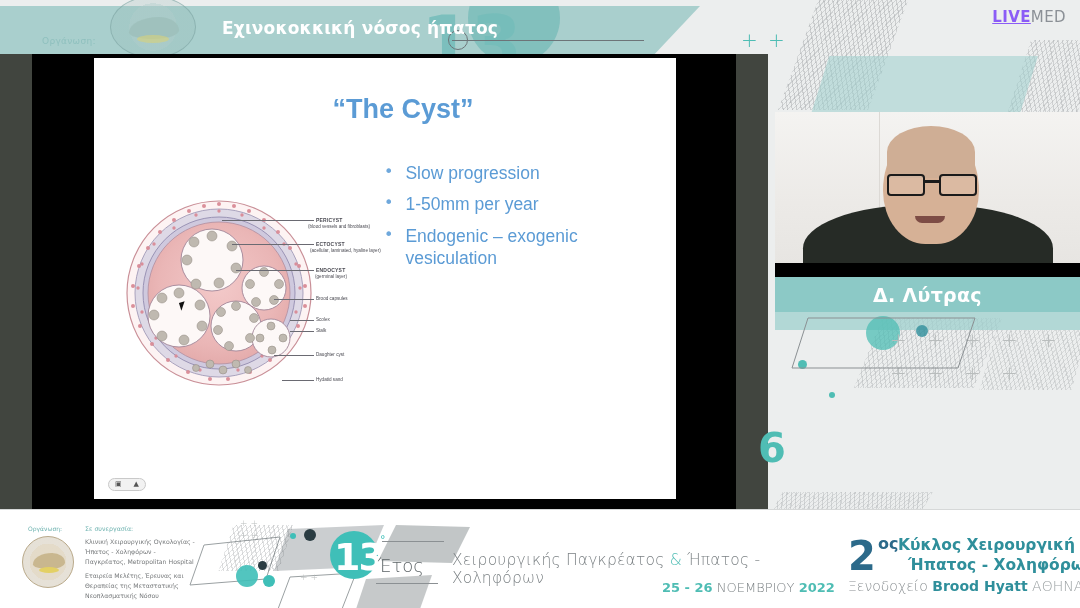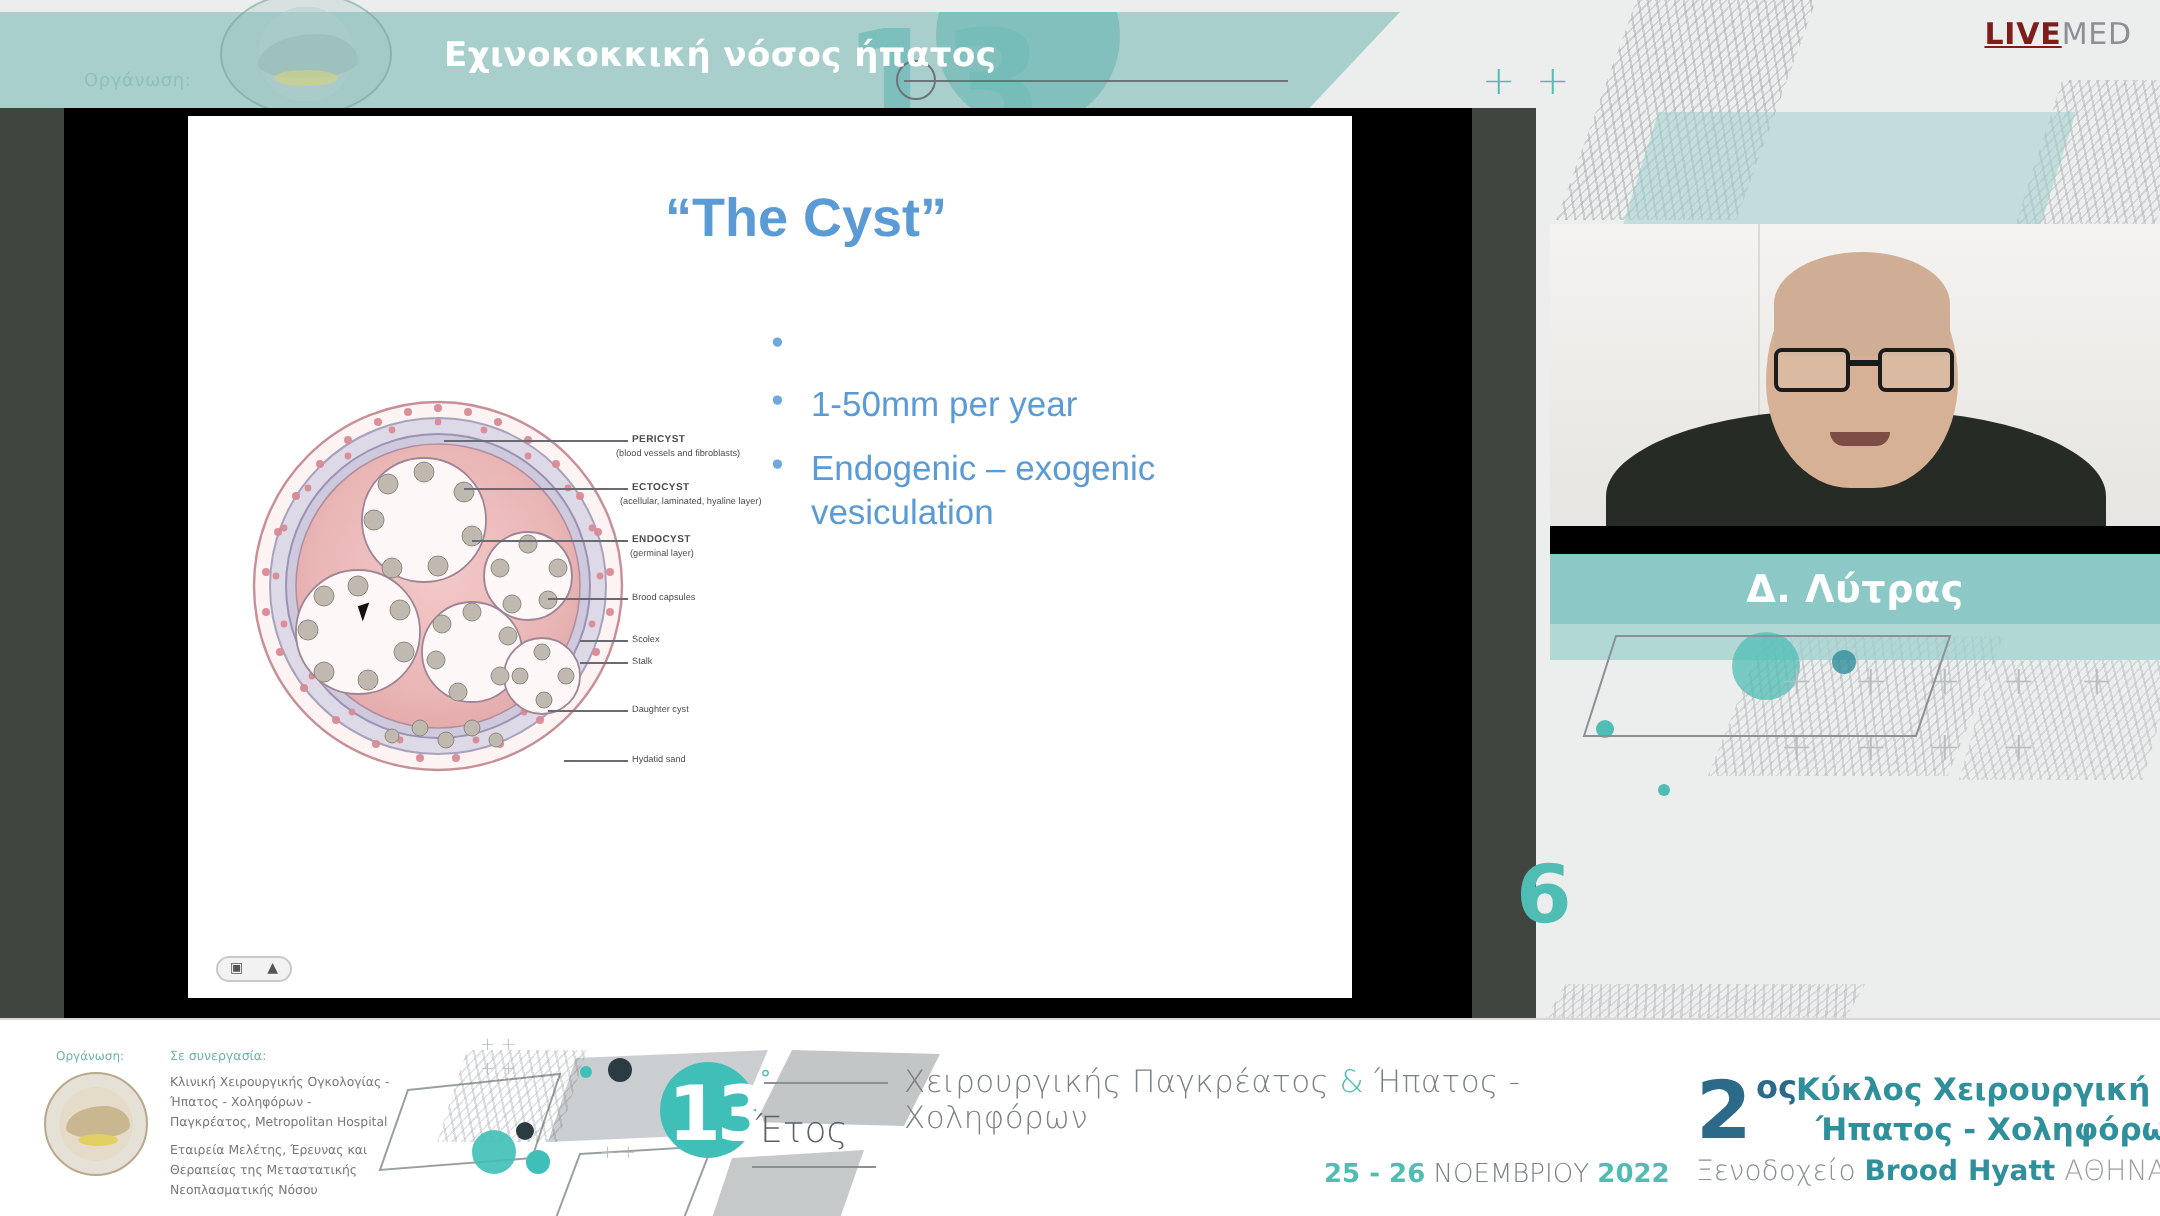--- a/index.html
+++ b/index.html
@@ -74,7 +74,7 @@
     position:absolute; right:14px; top:8px;
     font-size:15px; font-weight:700; letter-spacing:.4px;
   }
-  #livemed .a { color:#7f1d1d;text-decoration:underline; }
+  #livemed .a { color:#8b5cf6;text-decoration:underline; }
   #livemed .b { color:#8b9096; font-weight:400; }
 
   

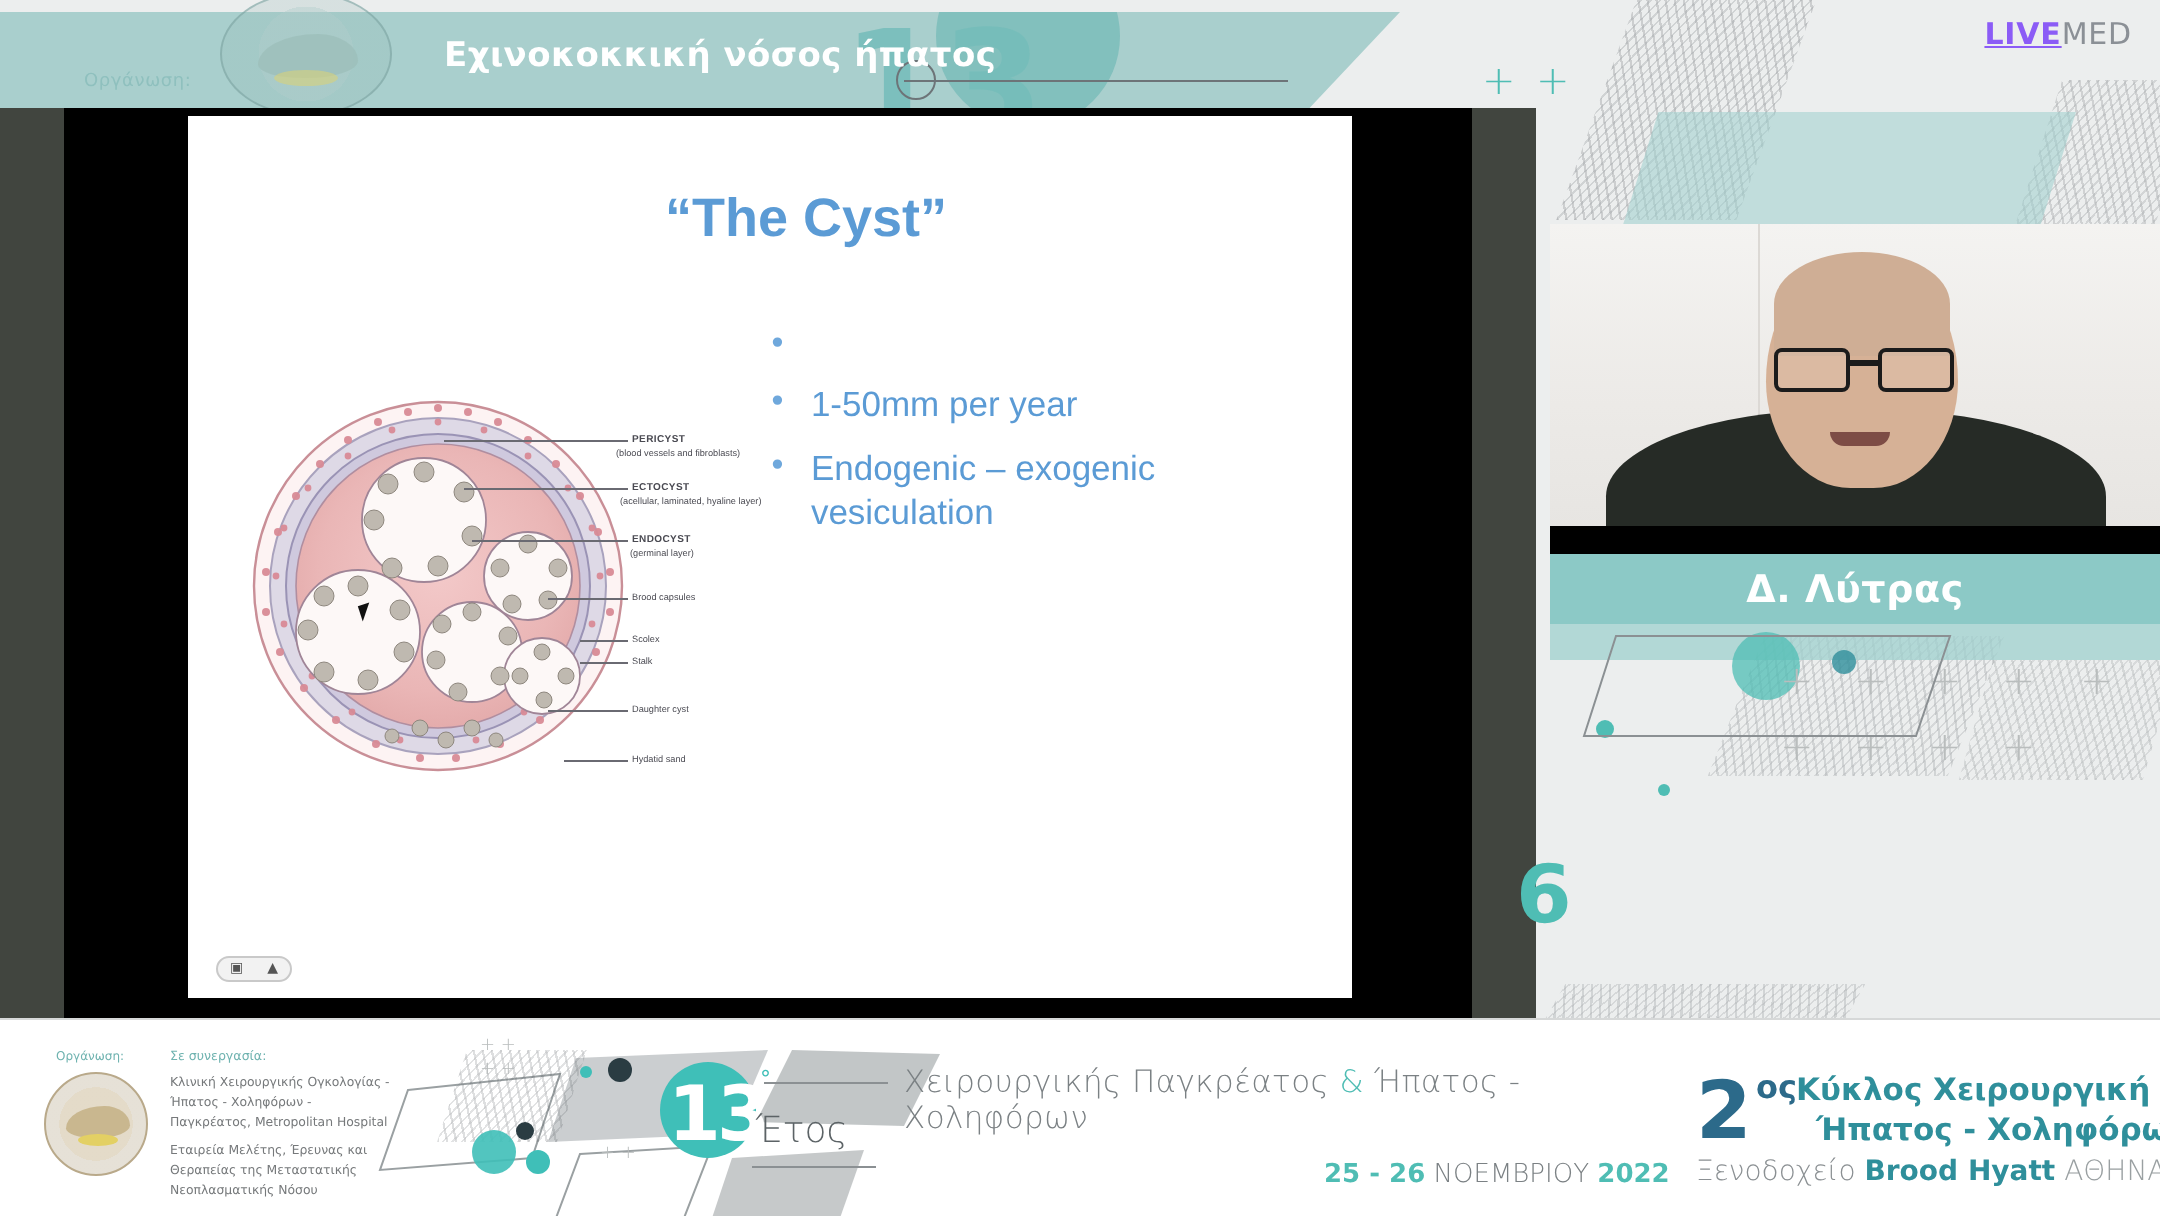--- a/index.html
+++ b/index.html
@@ -271,6 +271,7 @@
       <div id="bullets">
         <div class="bullet">
           <span class="bdot">•</span>
+          <span class="btext">Slow progression</span>
         </div>
         <div class="bullet">
           <span class="bdot">•</span>

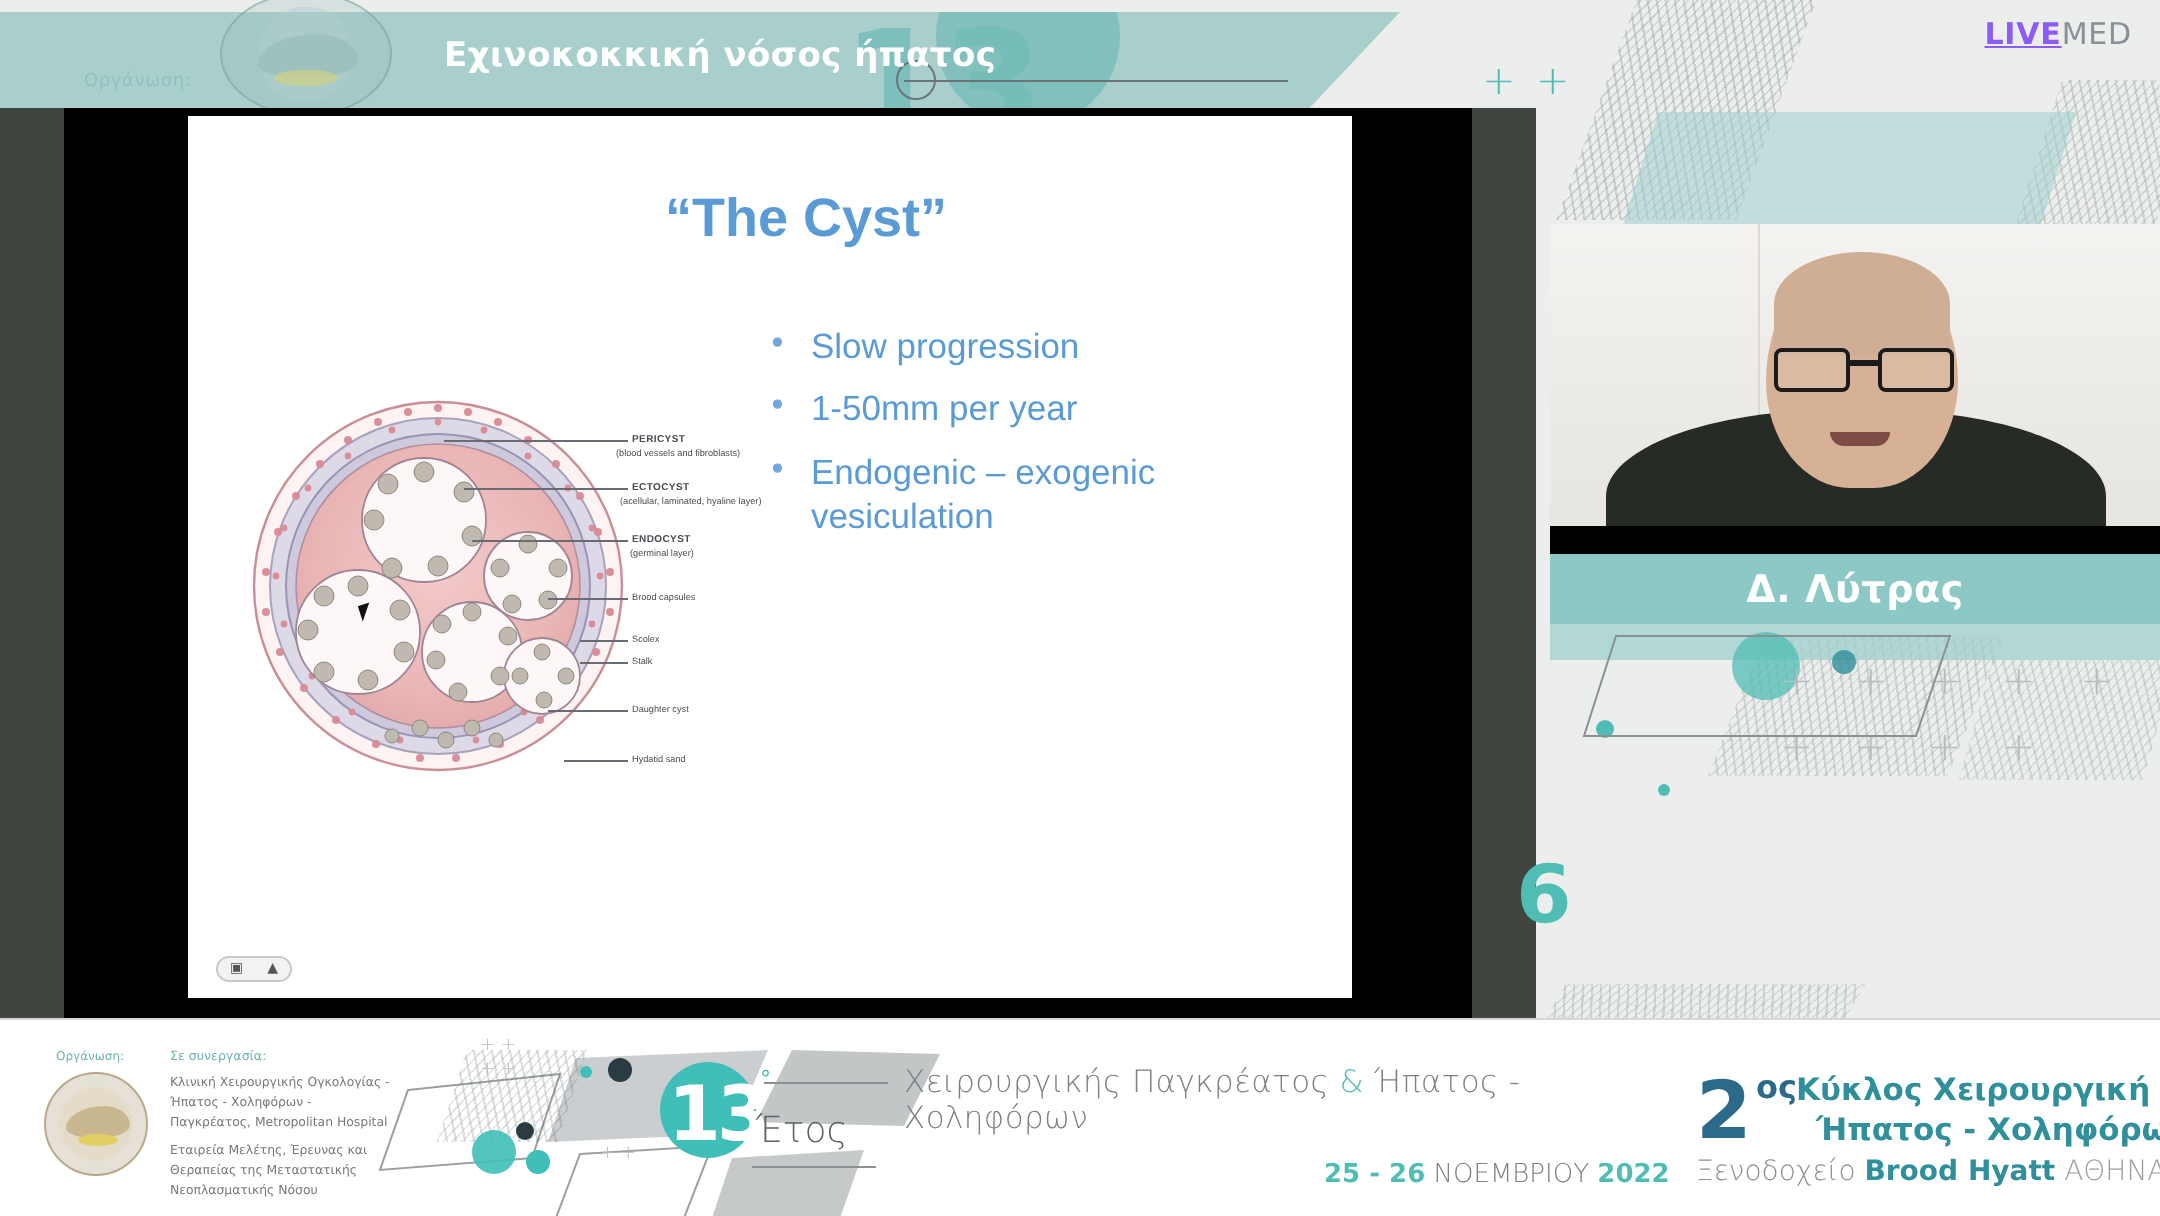--- a/index.html
+++ b/index.html
@@ -191,7 +191,7 @@
 
   #course-title { position:absolute; left:452px; top:532px; width:400px; }
   #course-l1 { font-size:15.5px; color:#7b8184; font-weight:300; letter-spacing:.2px; }
-  #course-l2 { font-size:15.5px; color:#7b8184; font-weight:300; letter-spacing:.2px; margin-top:0; }
+  #course-l2 { font-size:15.5px; color:#7b8184; font-weight:300; letter-spacing:.2px; margin-top:19px; }
   #course-l2 .amp { color:#4fbdb4; }
   #course-date { position:absolute; left:662px; top:580px; font-size:13px; color:#7b8184; font-weight:300; }
   #course-date .d { color:#4fbdb4; font-weight:700; }

